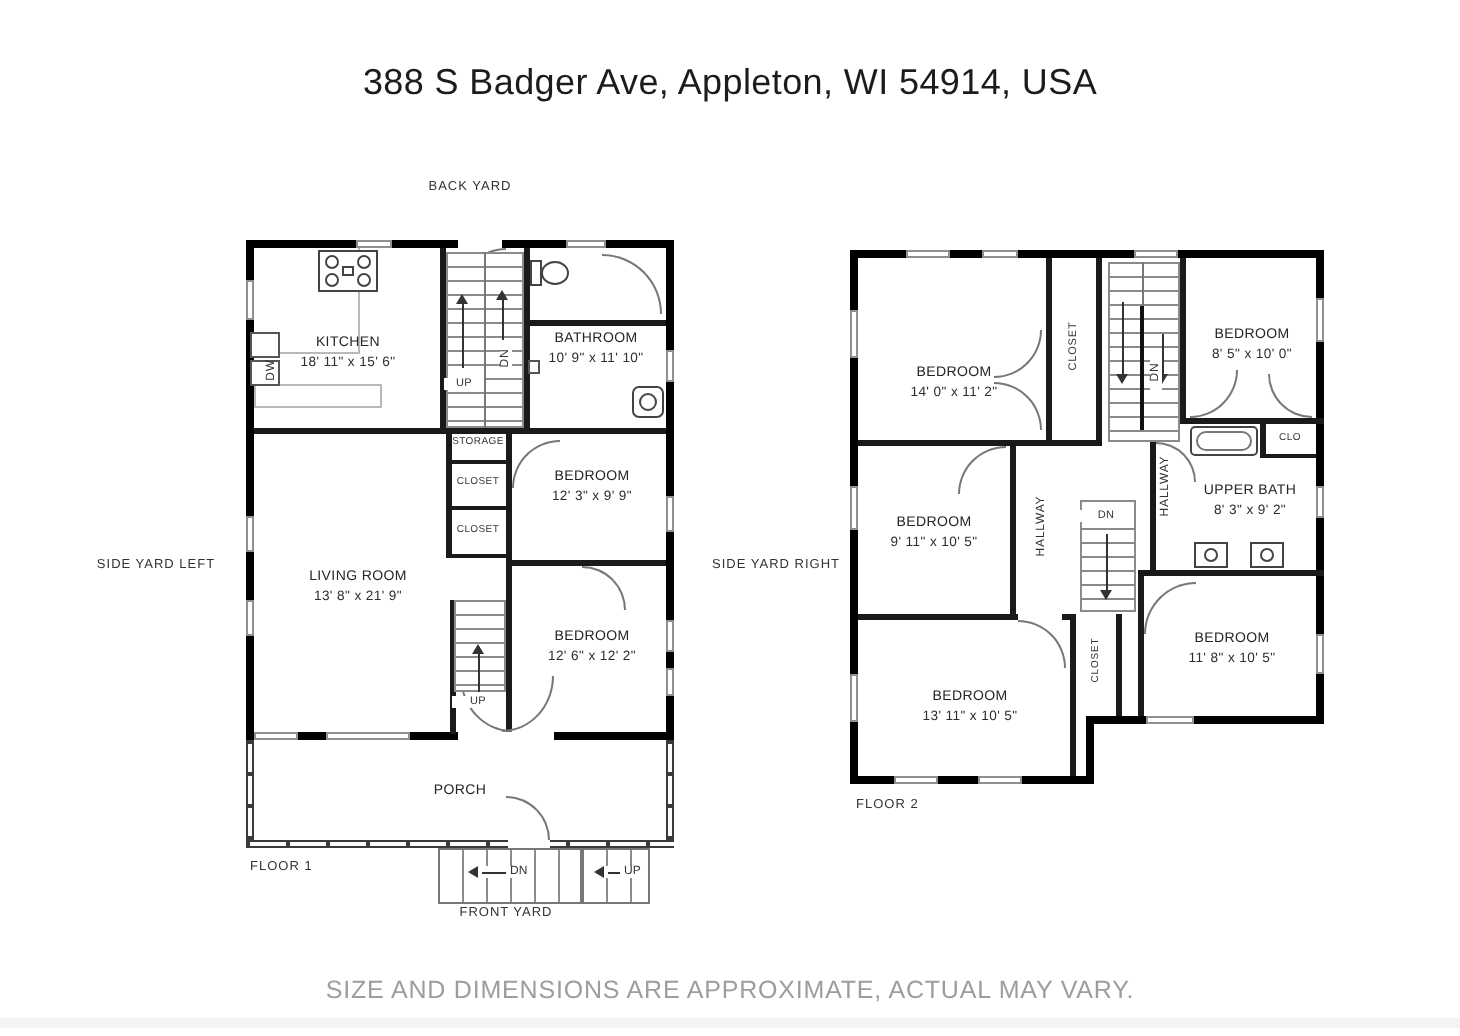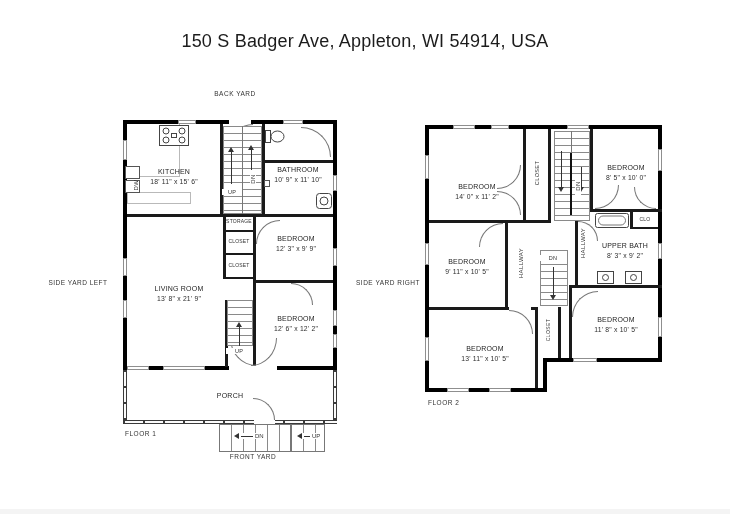--- a/index.html
+++ b/index.html
@@ -55,7 +55,7 @@
 
 <div class="canvas">
 
-  <div class="title">150 S Badger Ave, Appleton, WI 54914, USA</div>
+  <div class="title">388 S Badger Ave, Appleton, WI 54914, USA</div>
 
   <div class="yard" style="left:185px;top:90px;width:100px;">BACK YARD</div>
   <div class="yard" style="left:38px;top:279px;width:80px;">SIDE YARD LEFT</div>

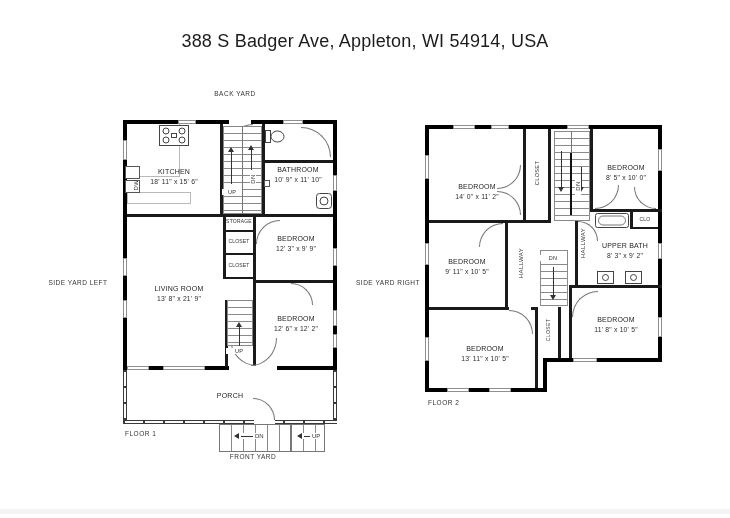--- a/index.html
+++ b/index.html
@@ -298,6 +298,7 @@
     </div>
   </div>
 
+  <div class="disclaimer">SIZE AND DIMENSIONS ARE APPROXIMATE, ACTUAL MAY VARY.</div>
   <div class="botband"></div>
 </div>
 

